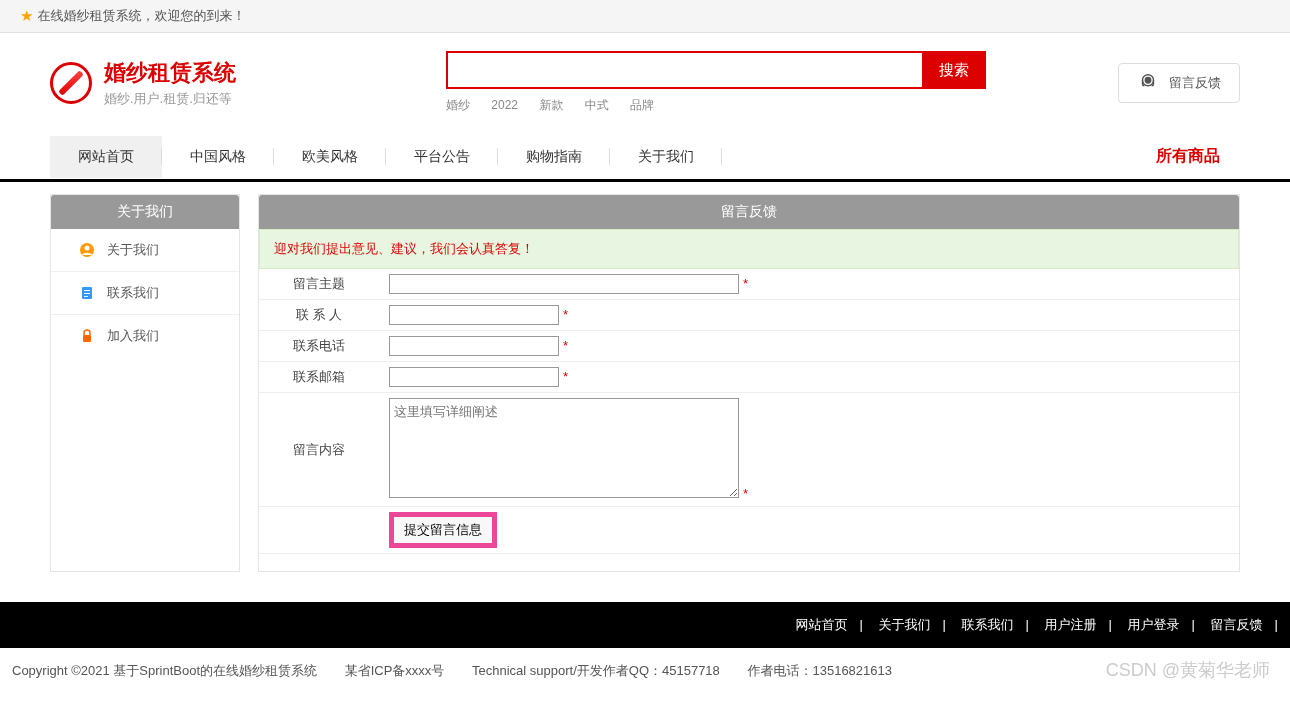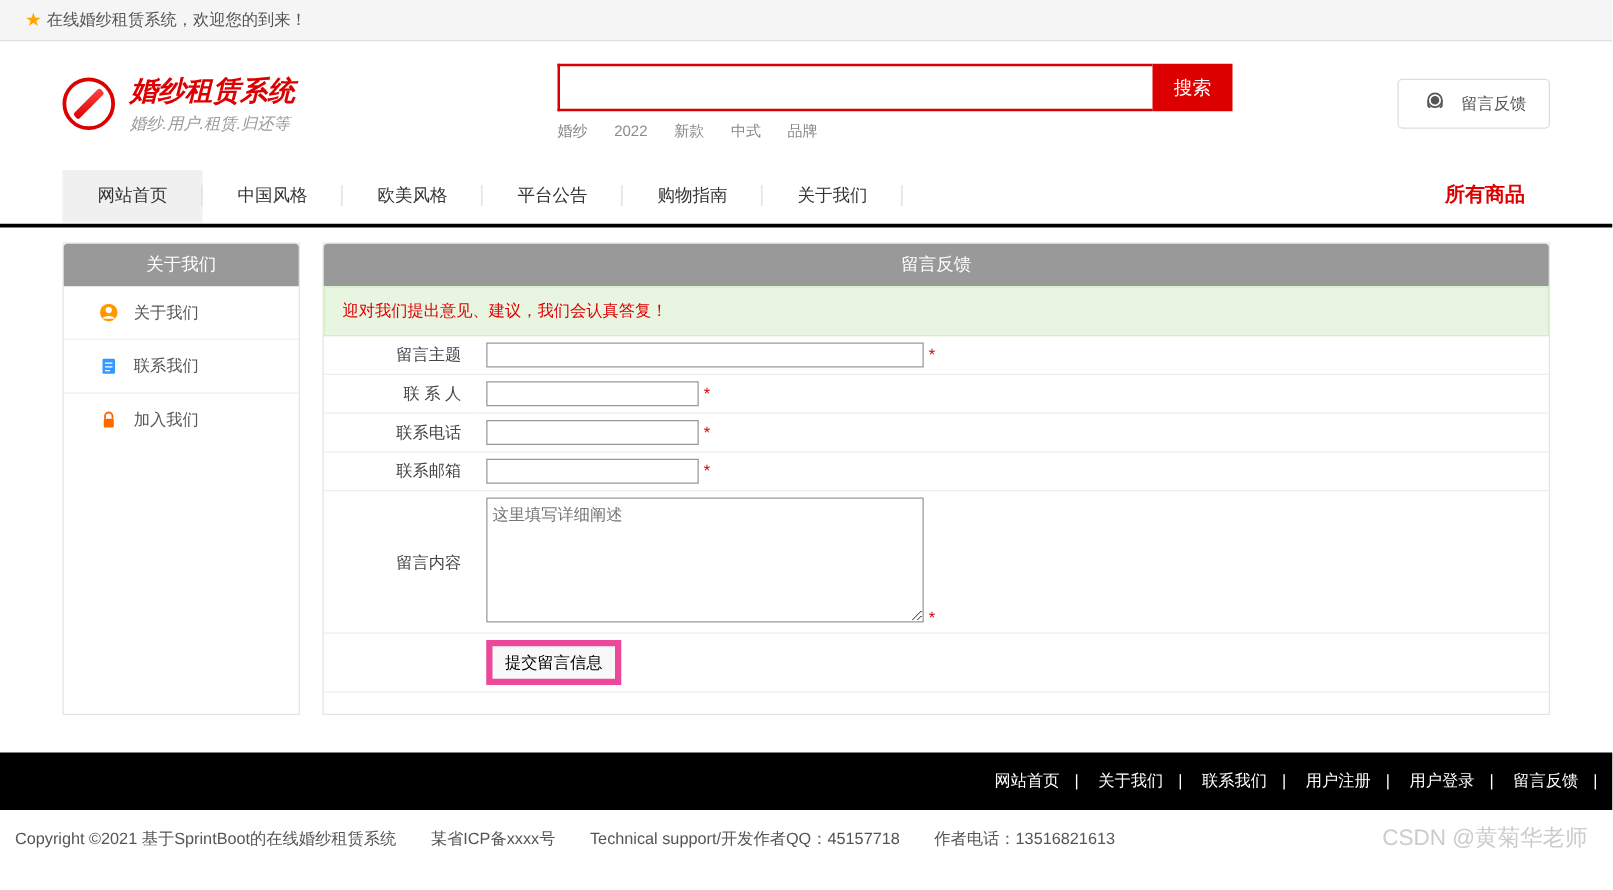--- a/index.html
+++ b/index.html
@@ -15,7 +15,7 @@
     
     
     .header { display: flex; align-items: center; padding: 18px 50px 10px 50px; gap: 30px; }
-    .logo-section { display: flex; align-items: center; gap: 12px; font-style: italic; }
+    .logo-section { display: flex; align-items: center; gap: 12px; }
     .logo-icon { width: 42px; height: 42px; border: 3px solid #d00; border-radius: 50%; position: relative; display: flex; align-items: center; justify-content: center; }
     .logo-icon::after { content: ''; position: absolute; width: 30px; height: 6px; background: linear-gradient(45deg, #d00, #f44); transform: rotate(-45deg); border-radius: 2px; }
     .logo-text { display: flex; flex-direction: column; }

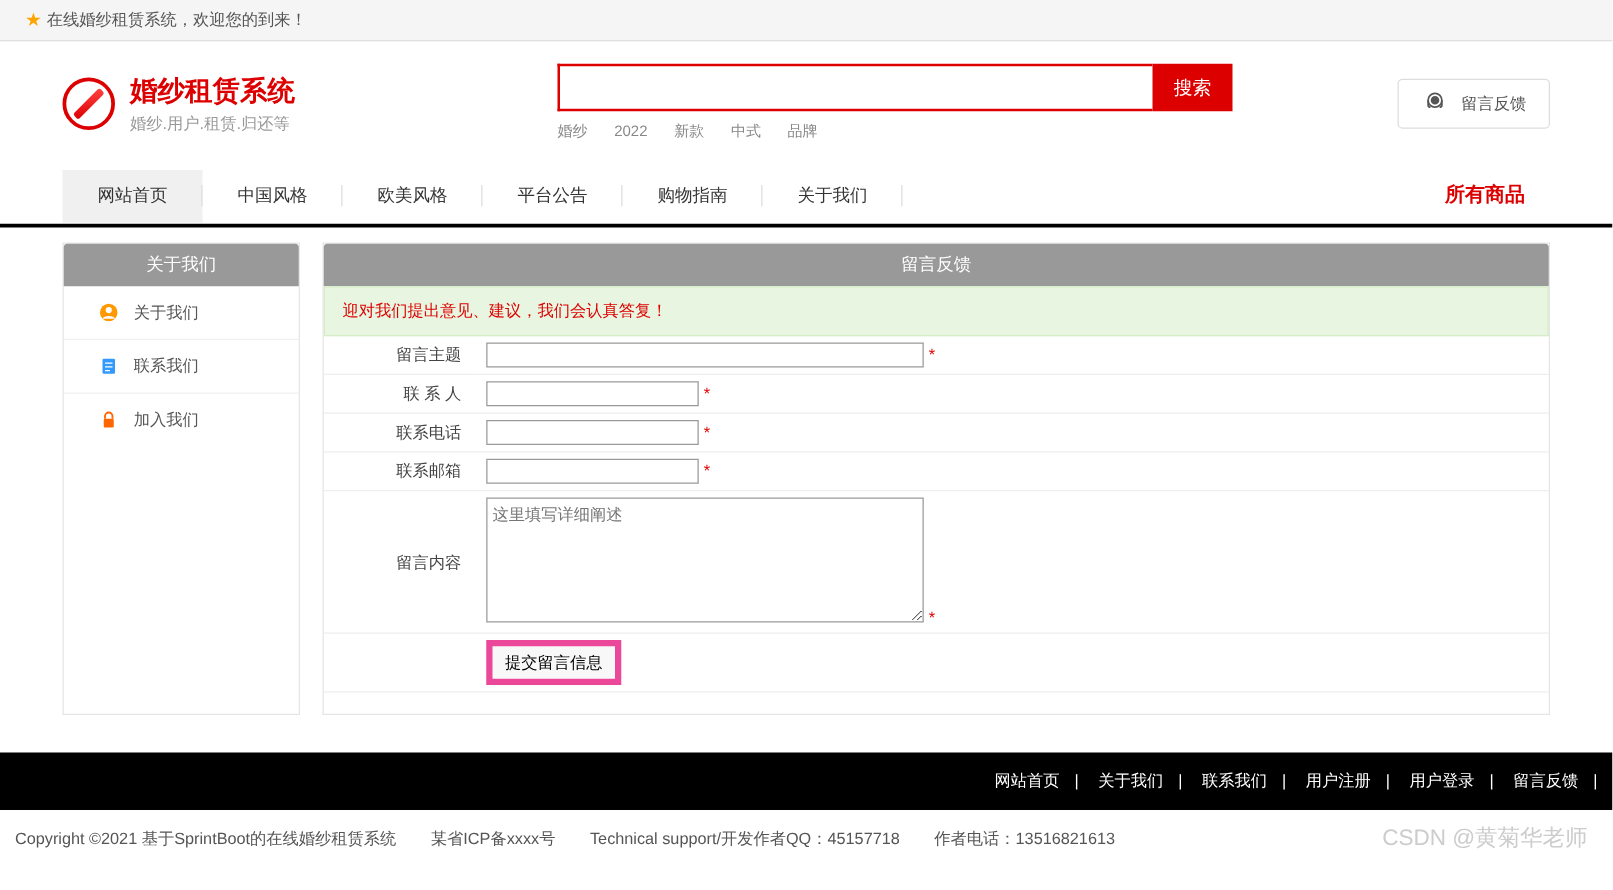--- a/index.html
+++ b/index.html
@@ -58,7 +58,7 @@
     .form-table { width: 100%; border-collapse: collapse; }
     .form-table tr { border-bottom: 1px solid #eee; }
     .form-table td { padding: 5px 10px; font-size: 13px; vertical-align: middle; }
-    .form-table td:first-child { width: 120px; text-align: right; color: #444; }
+    .form-table td:first-child { width: 120px; text-align: center; color: #444; }
     .form-input { border: 1px solid #999; height: 20px; padding: 0 4px; font-size: 12px; }
     .form-input.wide { width: 350px; }
     .form-input.narrow { width: 170px; }

